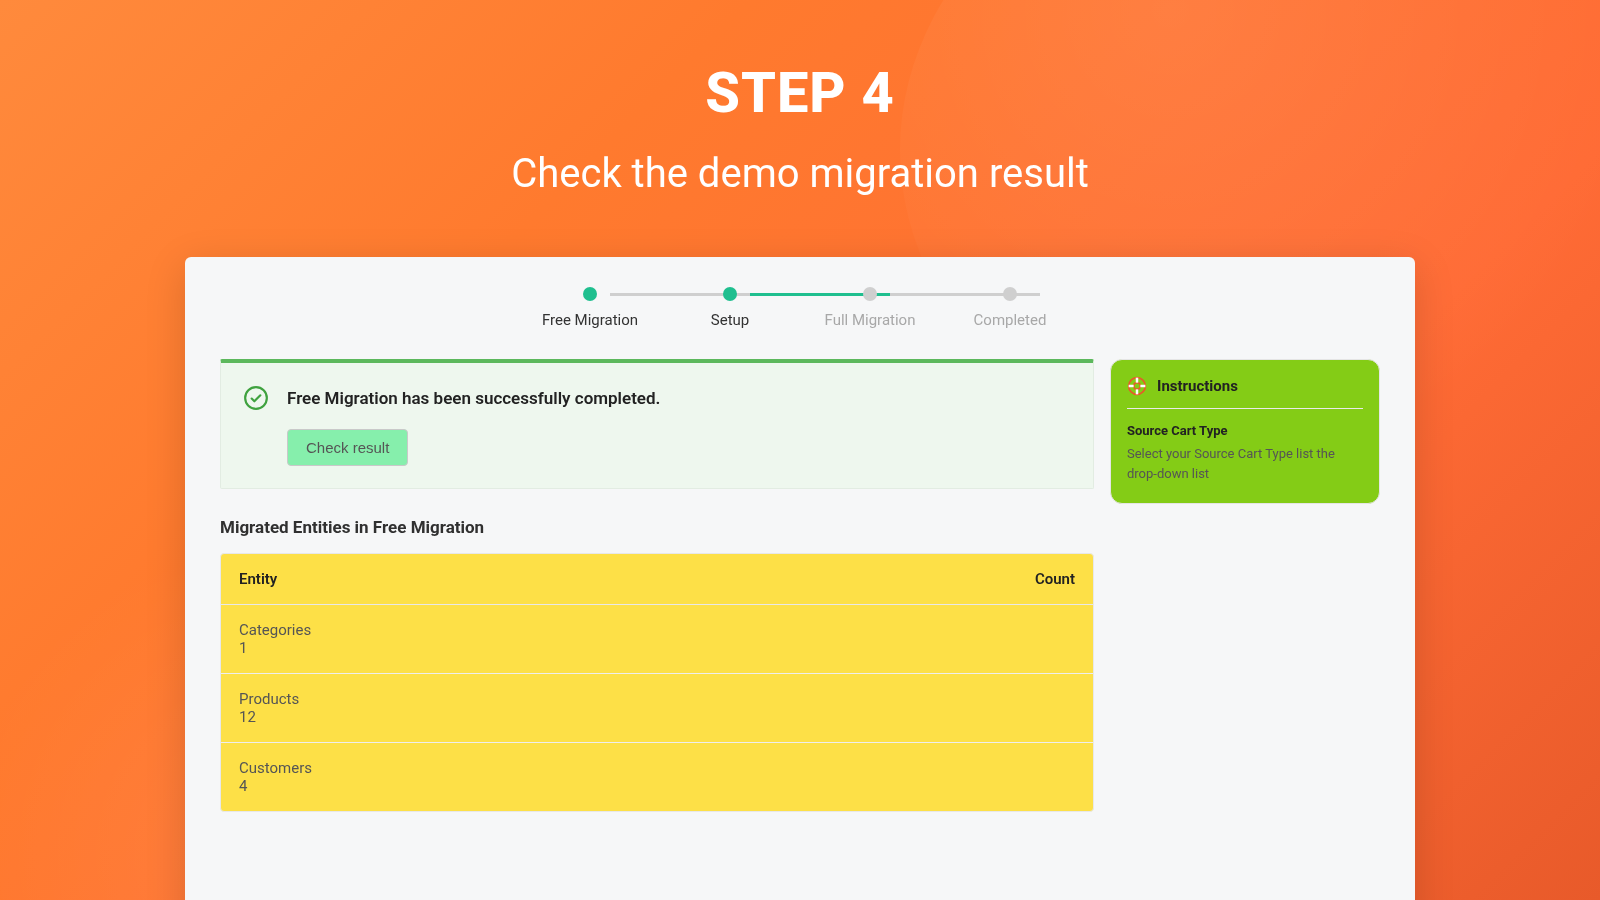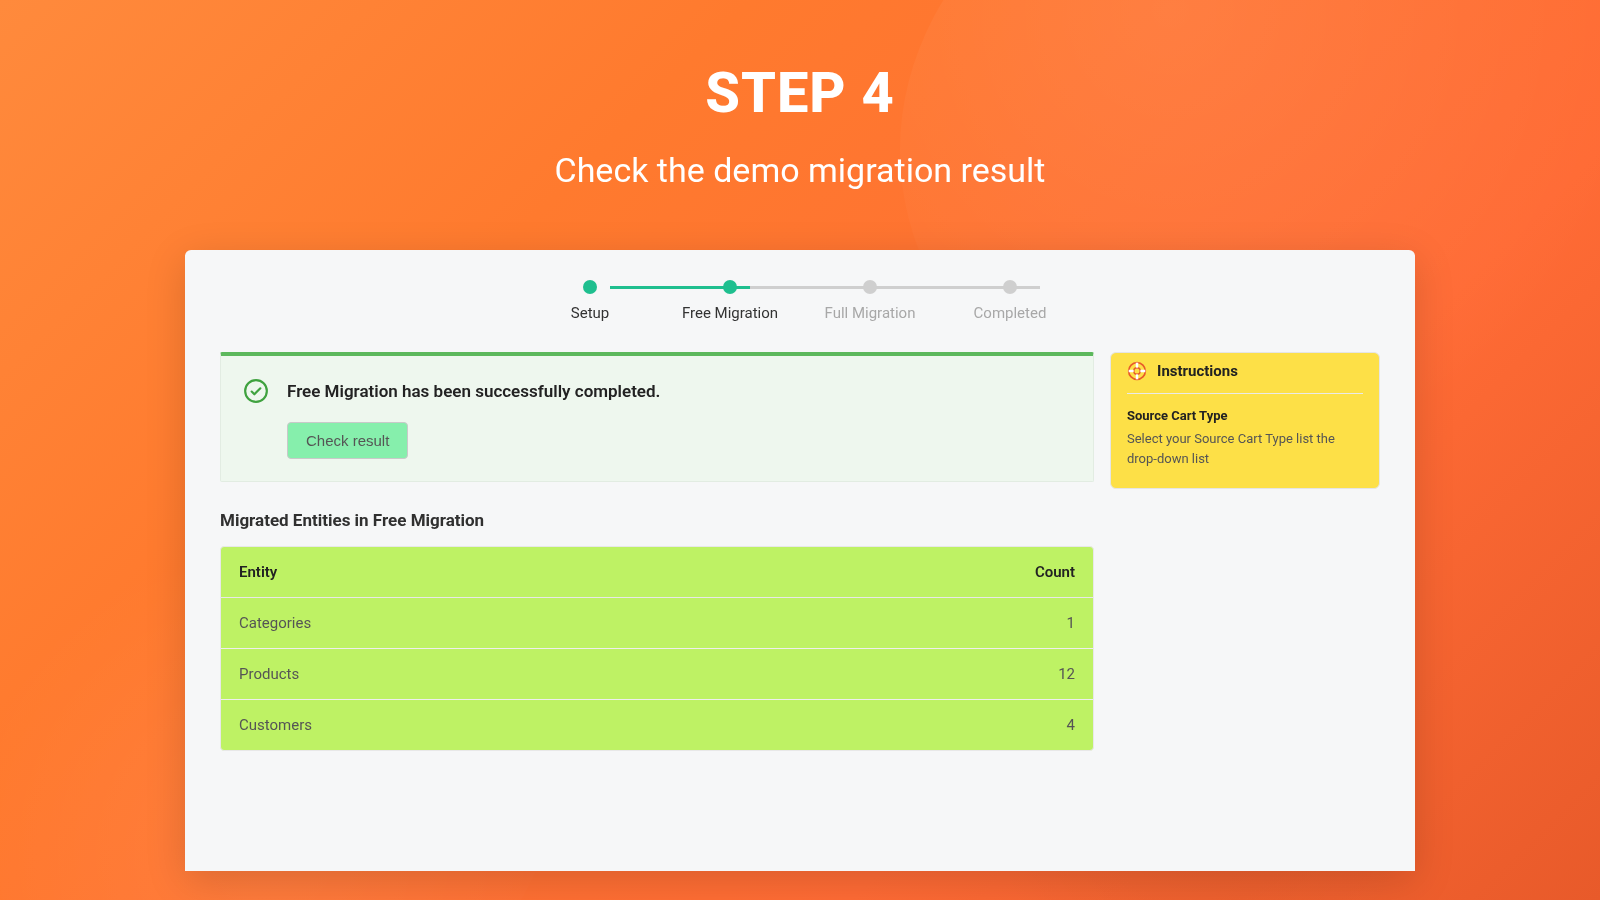--- a/index.html
+++ b/index.html
@@ -46,7 +46,7 @@
     letter-spacing: 1px;
   }
   .hero p {
-    font-size: 34px;
+    font-size: 40px;
     font-weight: 400;
     margin-top: 24px;
   }

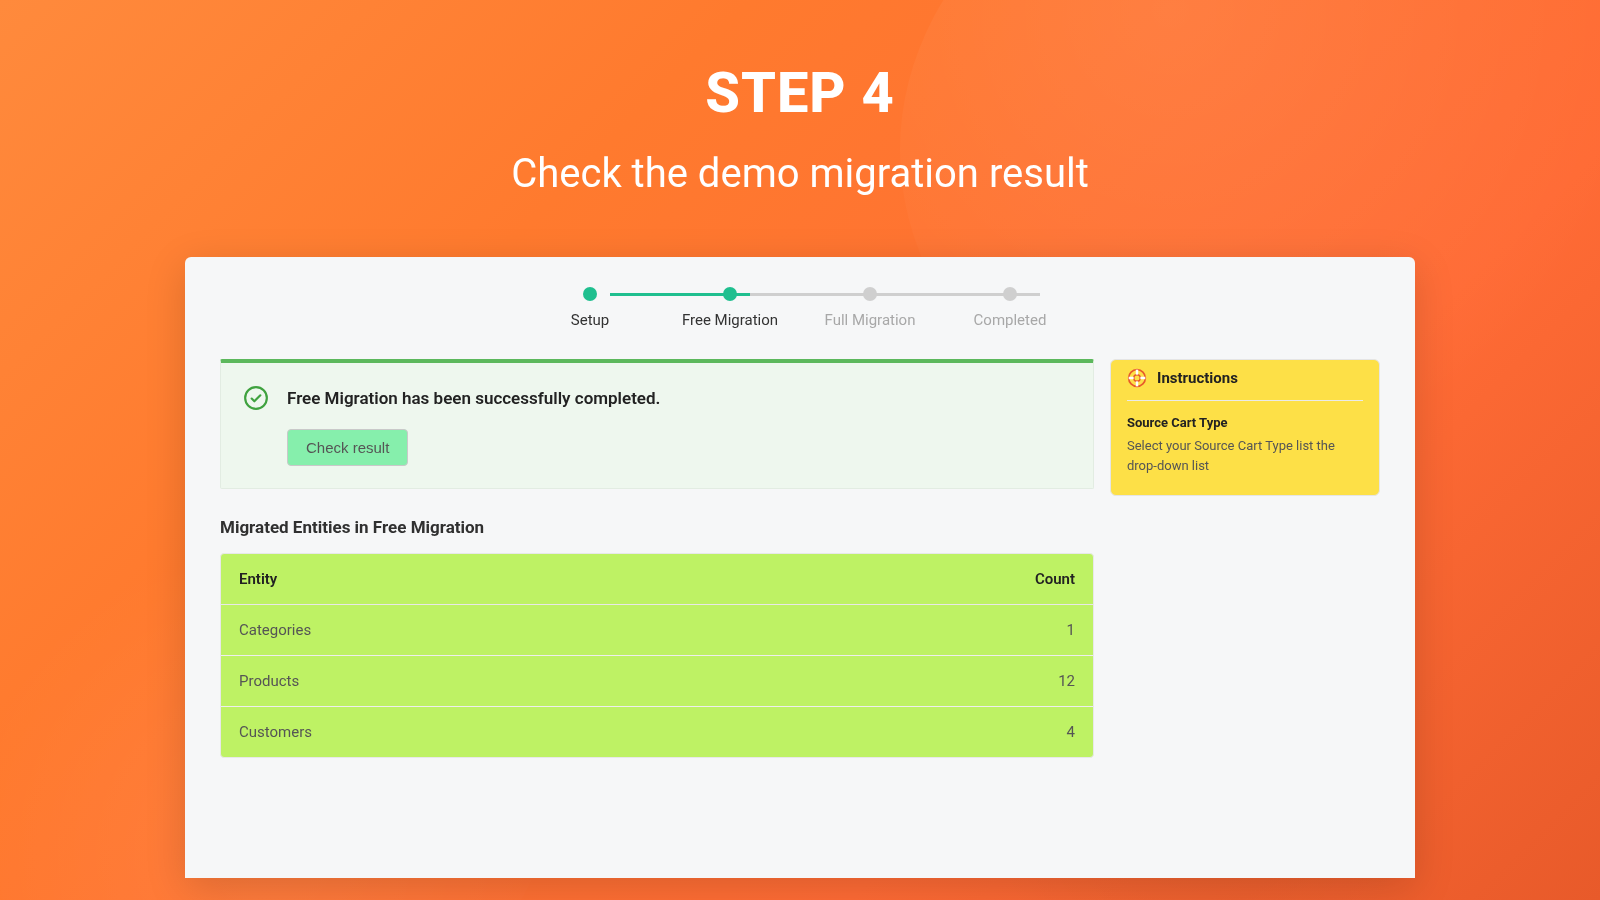--- a/index.html
+++ b/index.html
@@ -216,13 +216,13 @@
   <div class="stepper">
     <div class="step">
       <div class="dot done"></div>
+      <div class="connector"></div>
+      <div class="step-label active">Free Migration</div>
+    </div>
+    <div class="step">
+      <div class="dot done"></div>
       <div class="connector done"></div>
       <div class="step-label active">Setup</div>
-    </div>
-    <div class="step">
-      <div class="dot done"></div>
-      <div class="connector"></div>
-      <div class="step-label active">Free Migration</div>
     </div>
     <div class="step">
       <div class="dot"></div>

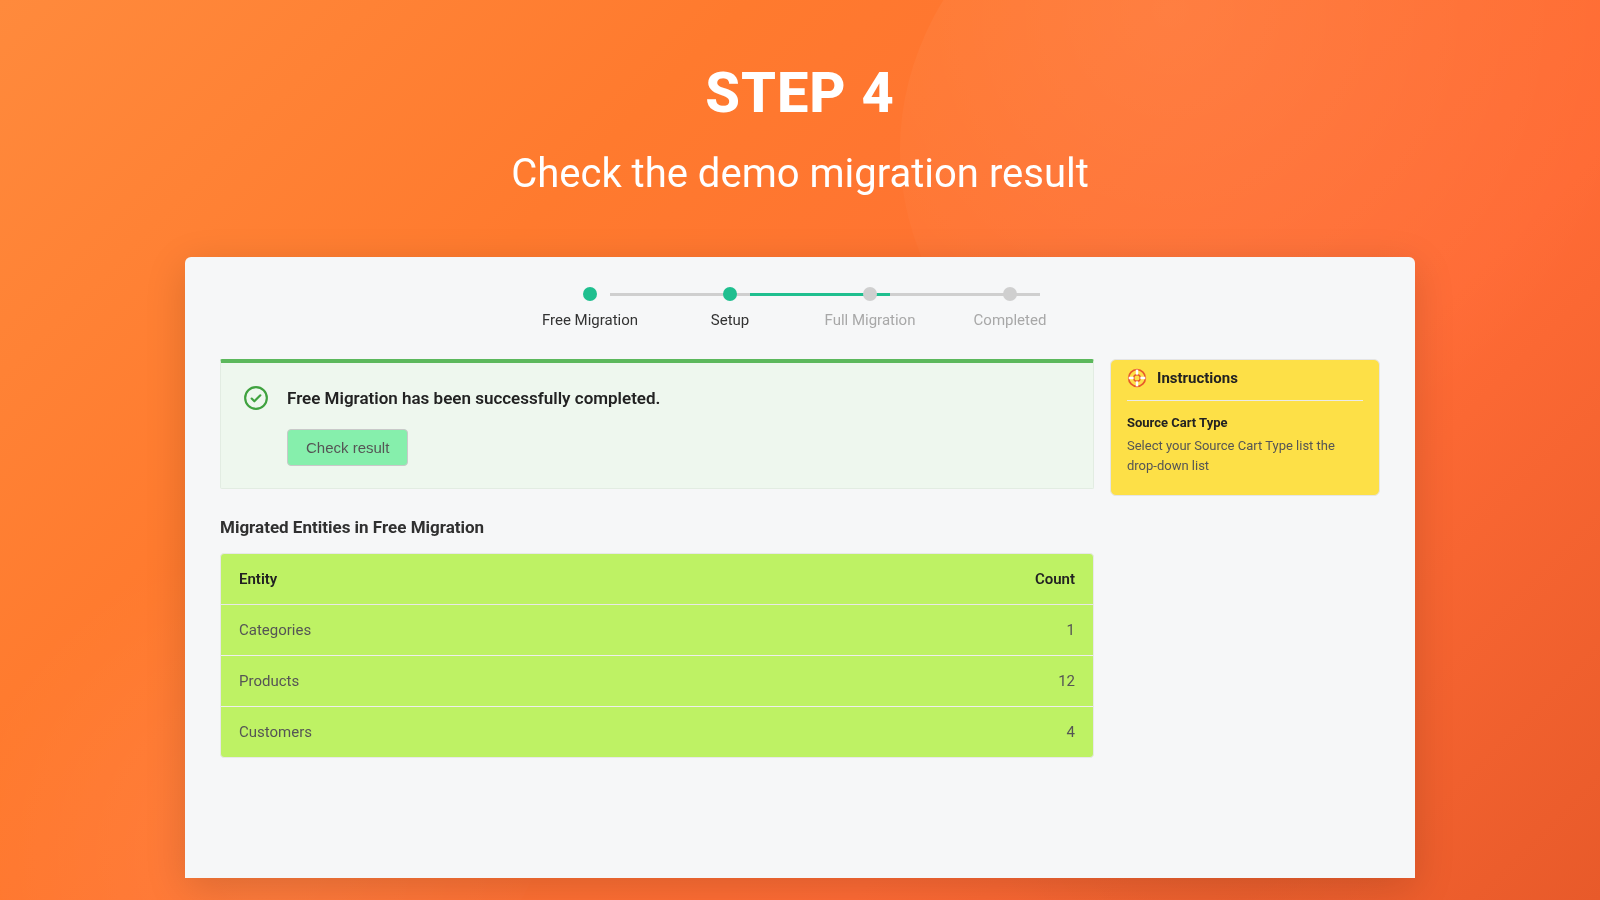--- a/index.html
+++ b/index.html
@@ -181,10 +181,10 @@
 
   
   .panel {
-    background: #fde047;
+    background: #84cc16;
     border: 1px solid #e5e5e5;
-    border-radius: 6px;
-    padding: 8px 16px 20px;
+    border-radius: 12px;
+    padding: 16px 16px 20px;
   }
   .panel-head {
     display: flex;

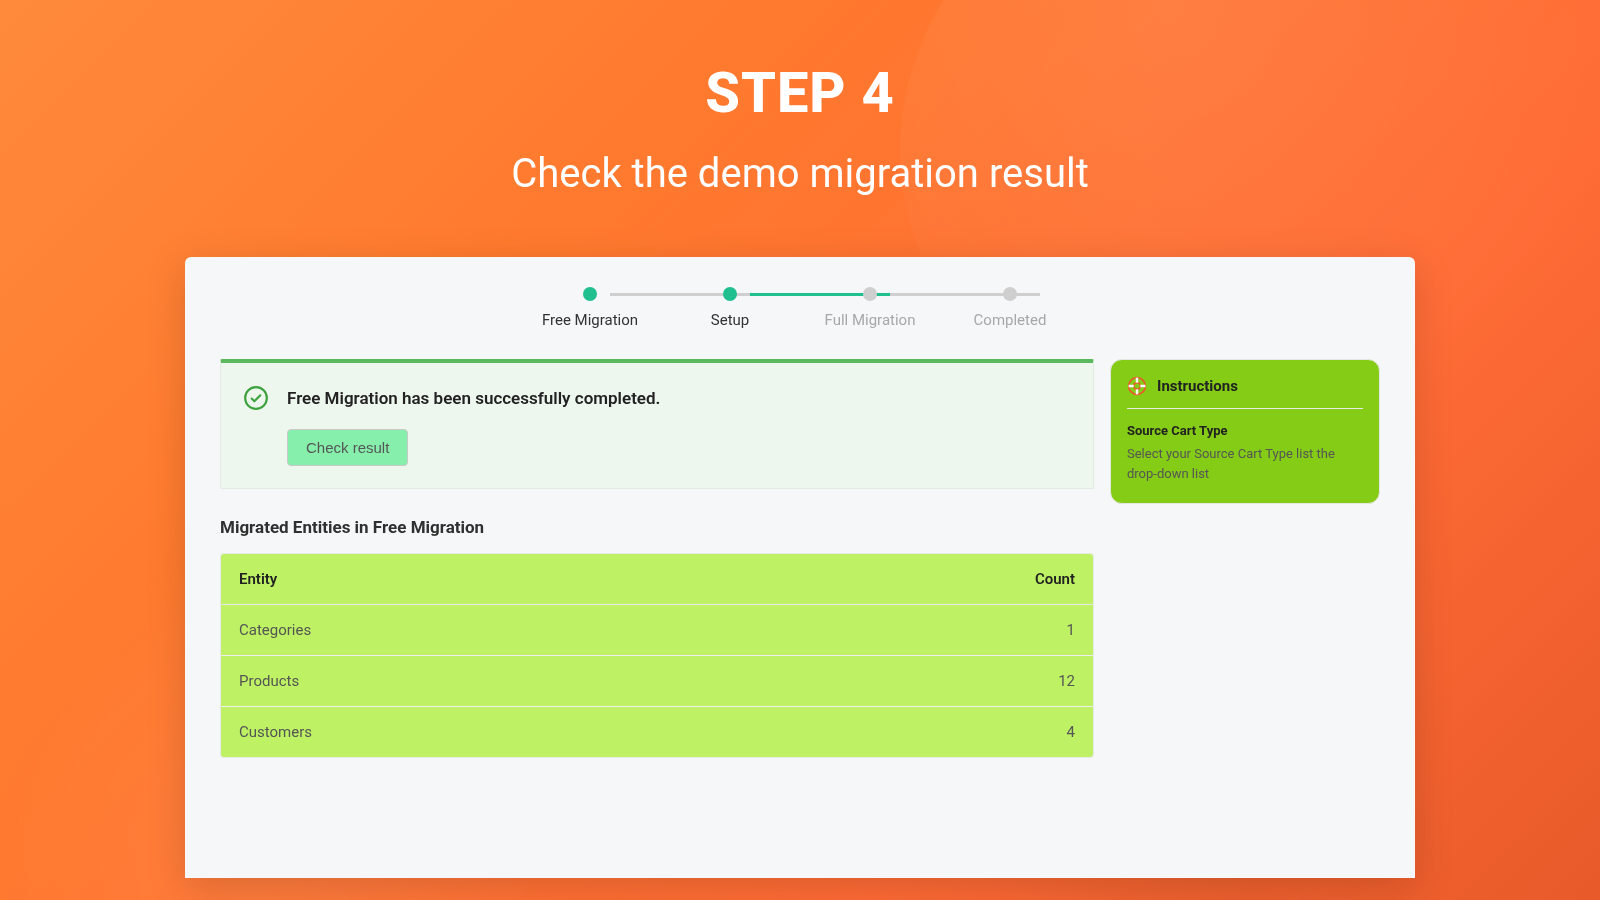--- a/index.html
+++ b/index.html
@@ -157,7 +157,7 @@
   }
 
   .table {
-    background: #bef264;
+    background: #fde047;
     border: 1px solid #e8e8e8;
     border-radius: 4px;
     overflow: hidden;

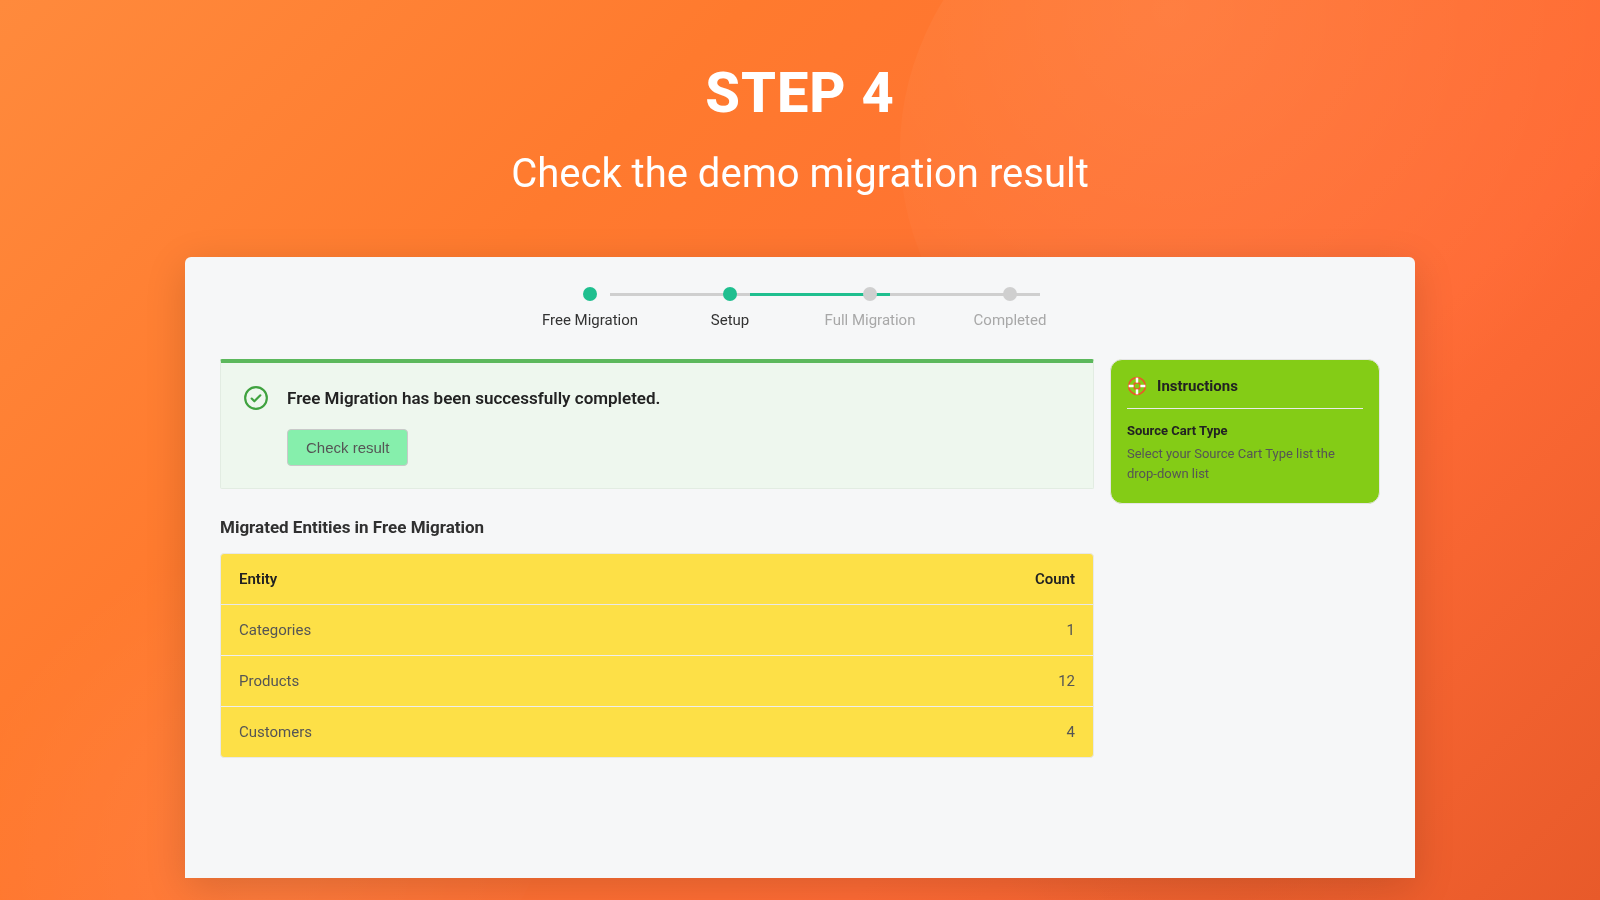--- a/index.html
+++ b/index.html
@@ -176,6 +176,7 @@
   .trow {
     color: #555;
     border-bottom: 1px solid #eee;
+    flex-direction: column;
   }
   .trow:last-child { border-bottom: none; }
 

